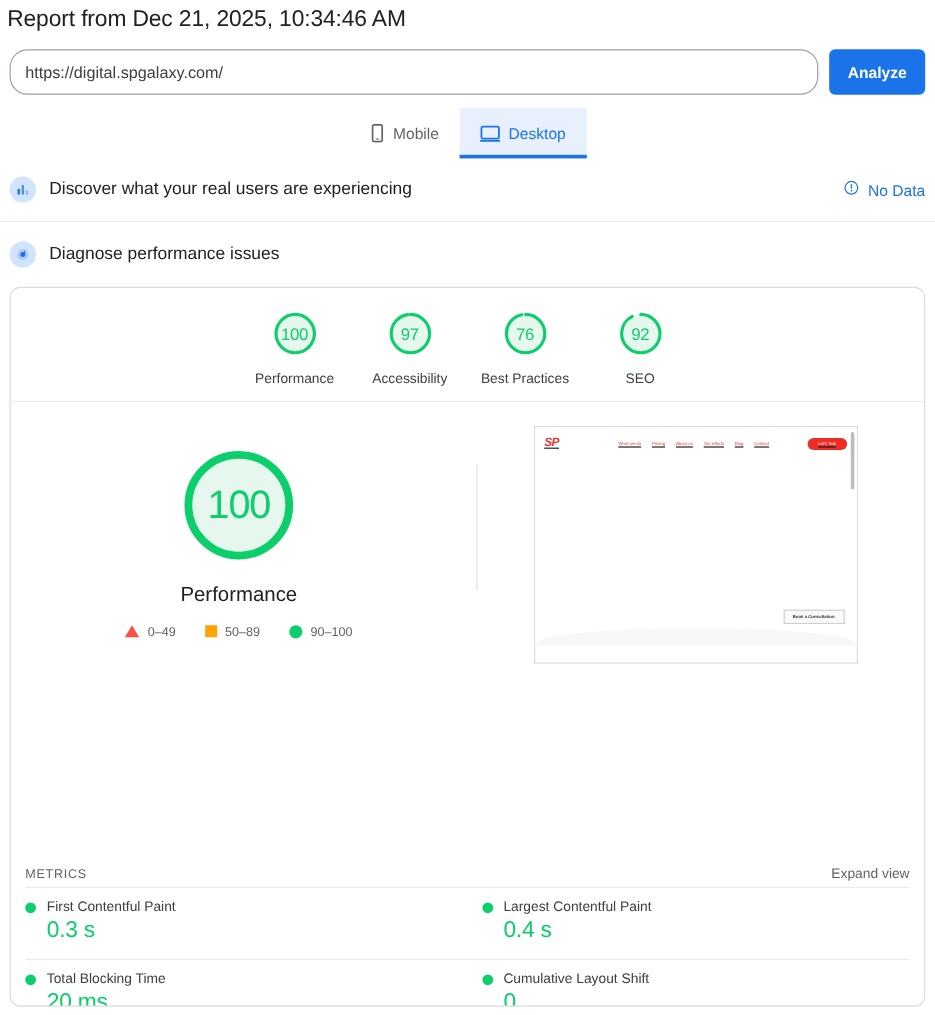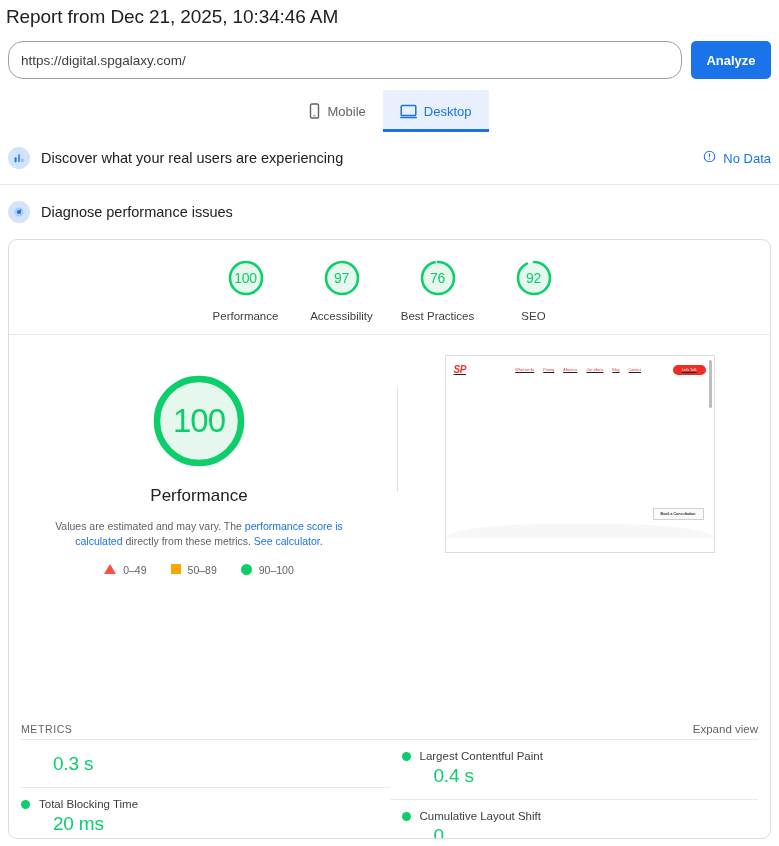--- a/index.html
+++ b/index.html
@@ -436,9 +436,6 @@
         </div>
         <div class="big-label">Performance</div>
 
-        <div class="estimate">
-          <span>Values are estimated and may vary. The </span><a href="#">performance score is calculated</a><span> directly from these metrics. </span><a href="#">See calculator.</a>
-        </div>
 
         <div class="legend">
           <span class="legend-item">

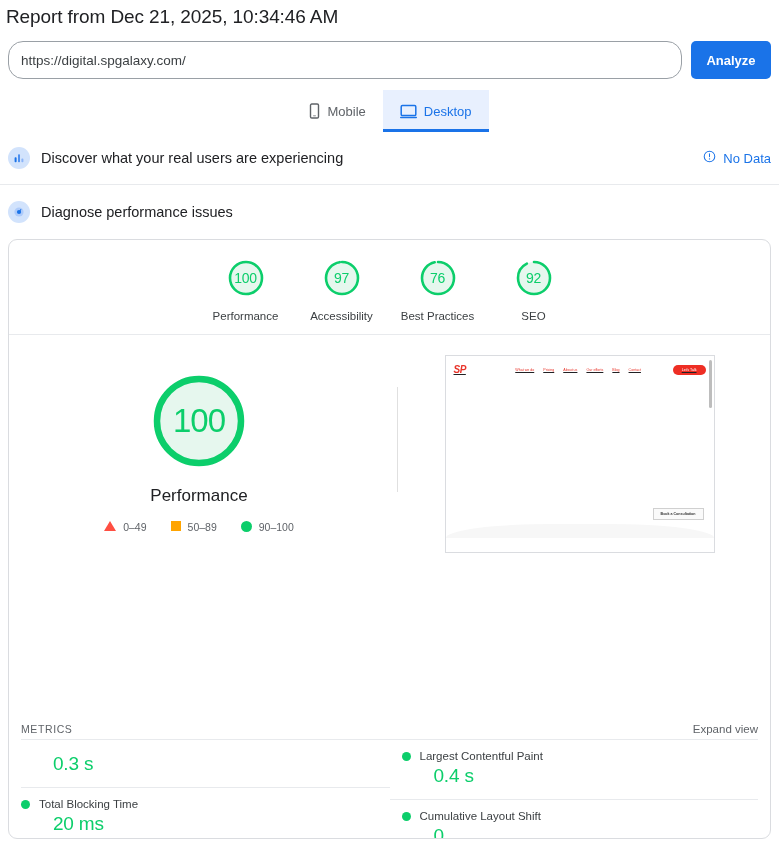--- a/index.html
+++ b/index.html
@@ -488,6 +488,10 @@
 
       <div class="metrics-col left">
         <div class="metric">
+          <div class="metric-head">
+            <span class="metric-dot"></span>
+            <span class="metric-name">First Contentful Paint</span>
+          </div>
           <div class="metric-val">0.3 s</div>
         </div>
         <div class="metric">

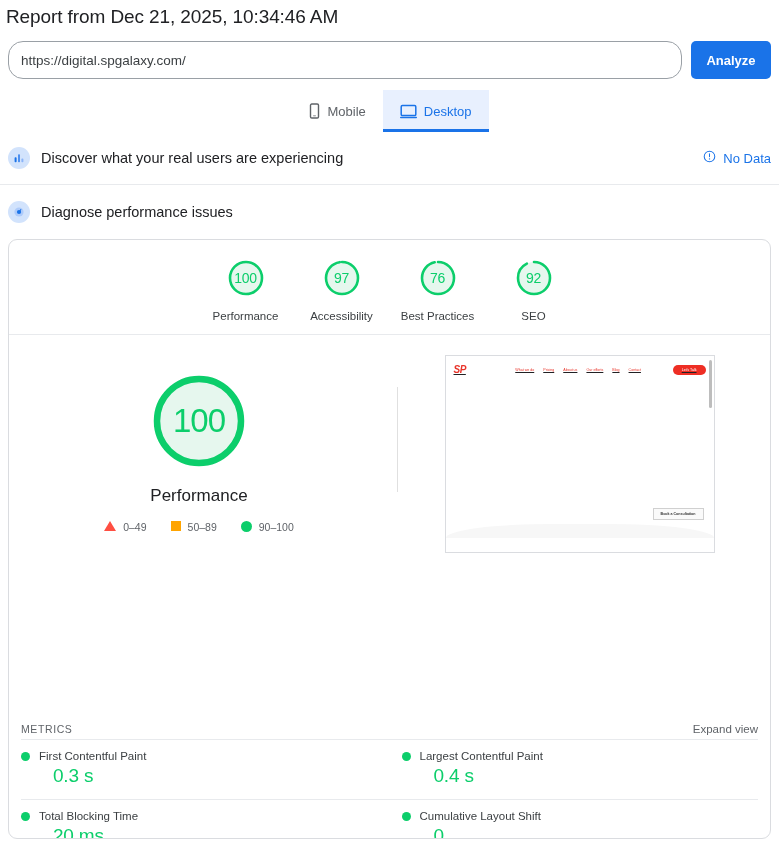--- a/index.html
+++ b/index.html
@@ -301,7 +301,7 @@
   .metric-name { font-size: 11.5px; color: #3c4043; }
   .metric-val {
     margin-top: 3px;
-    margin-left: 32px;
+    margin-left: 18px;
     font-size: 19px;
     color: #0cce6b;
     font-weight: 400;

